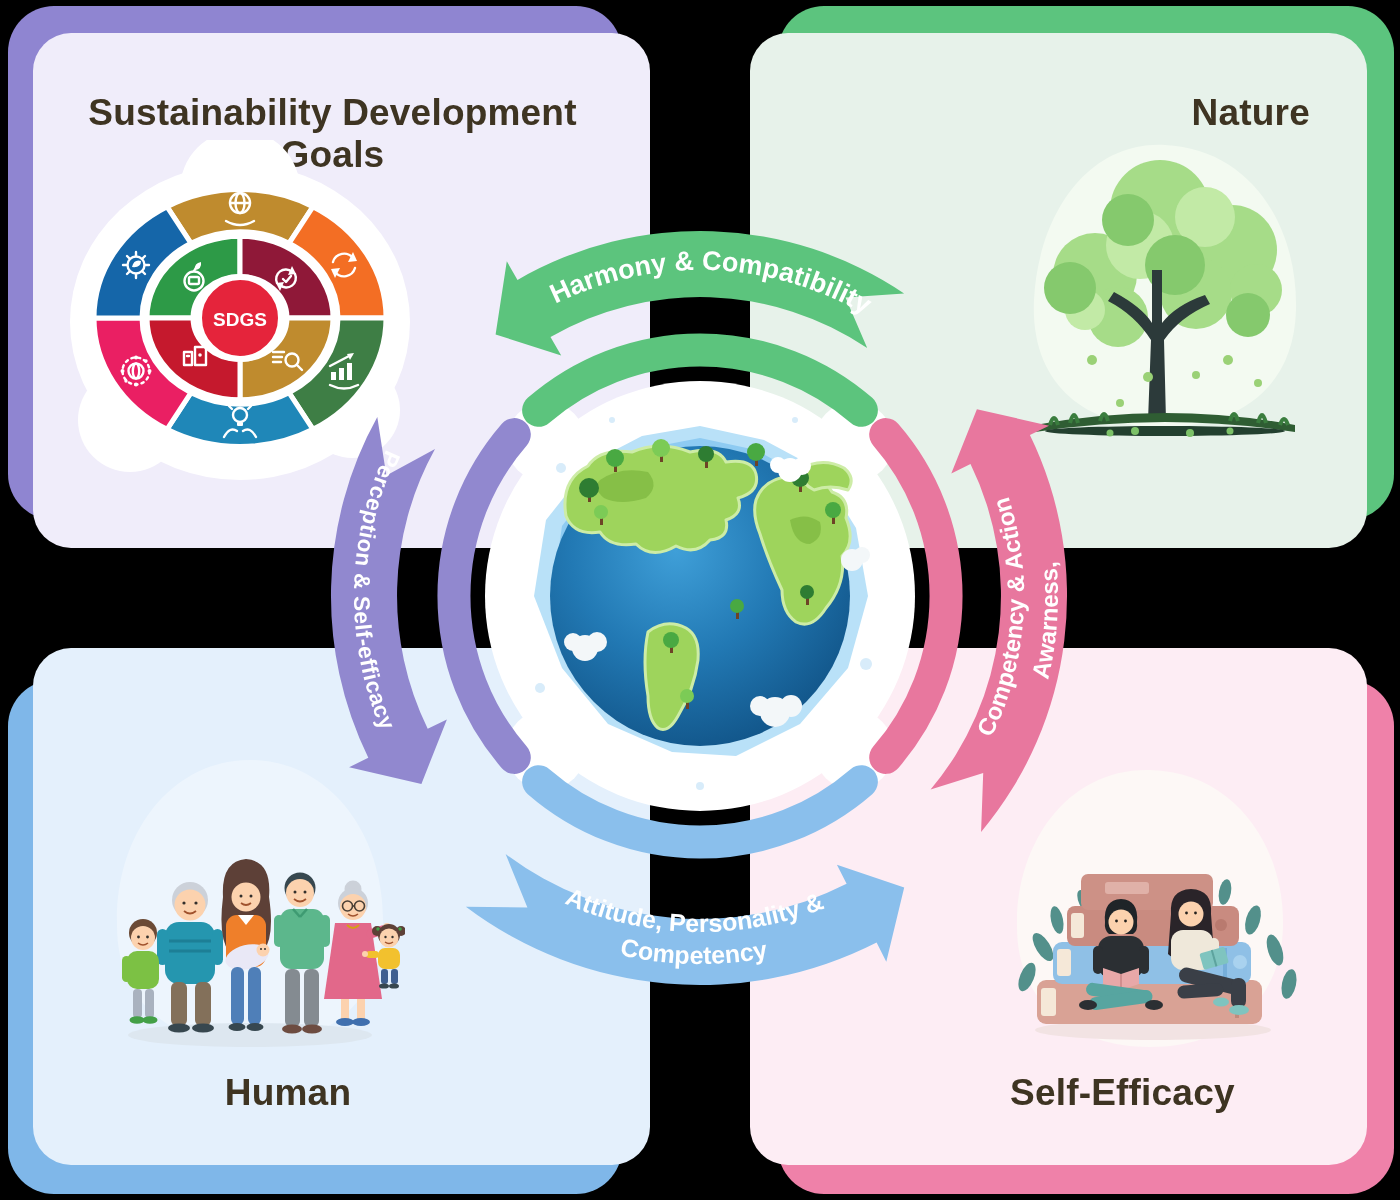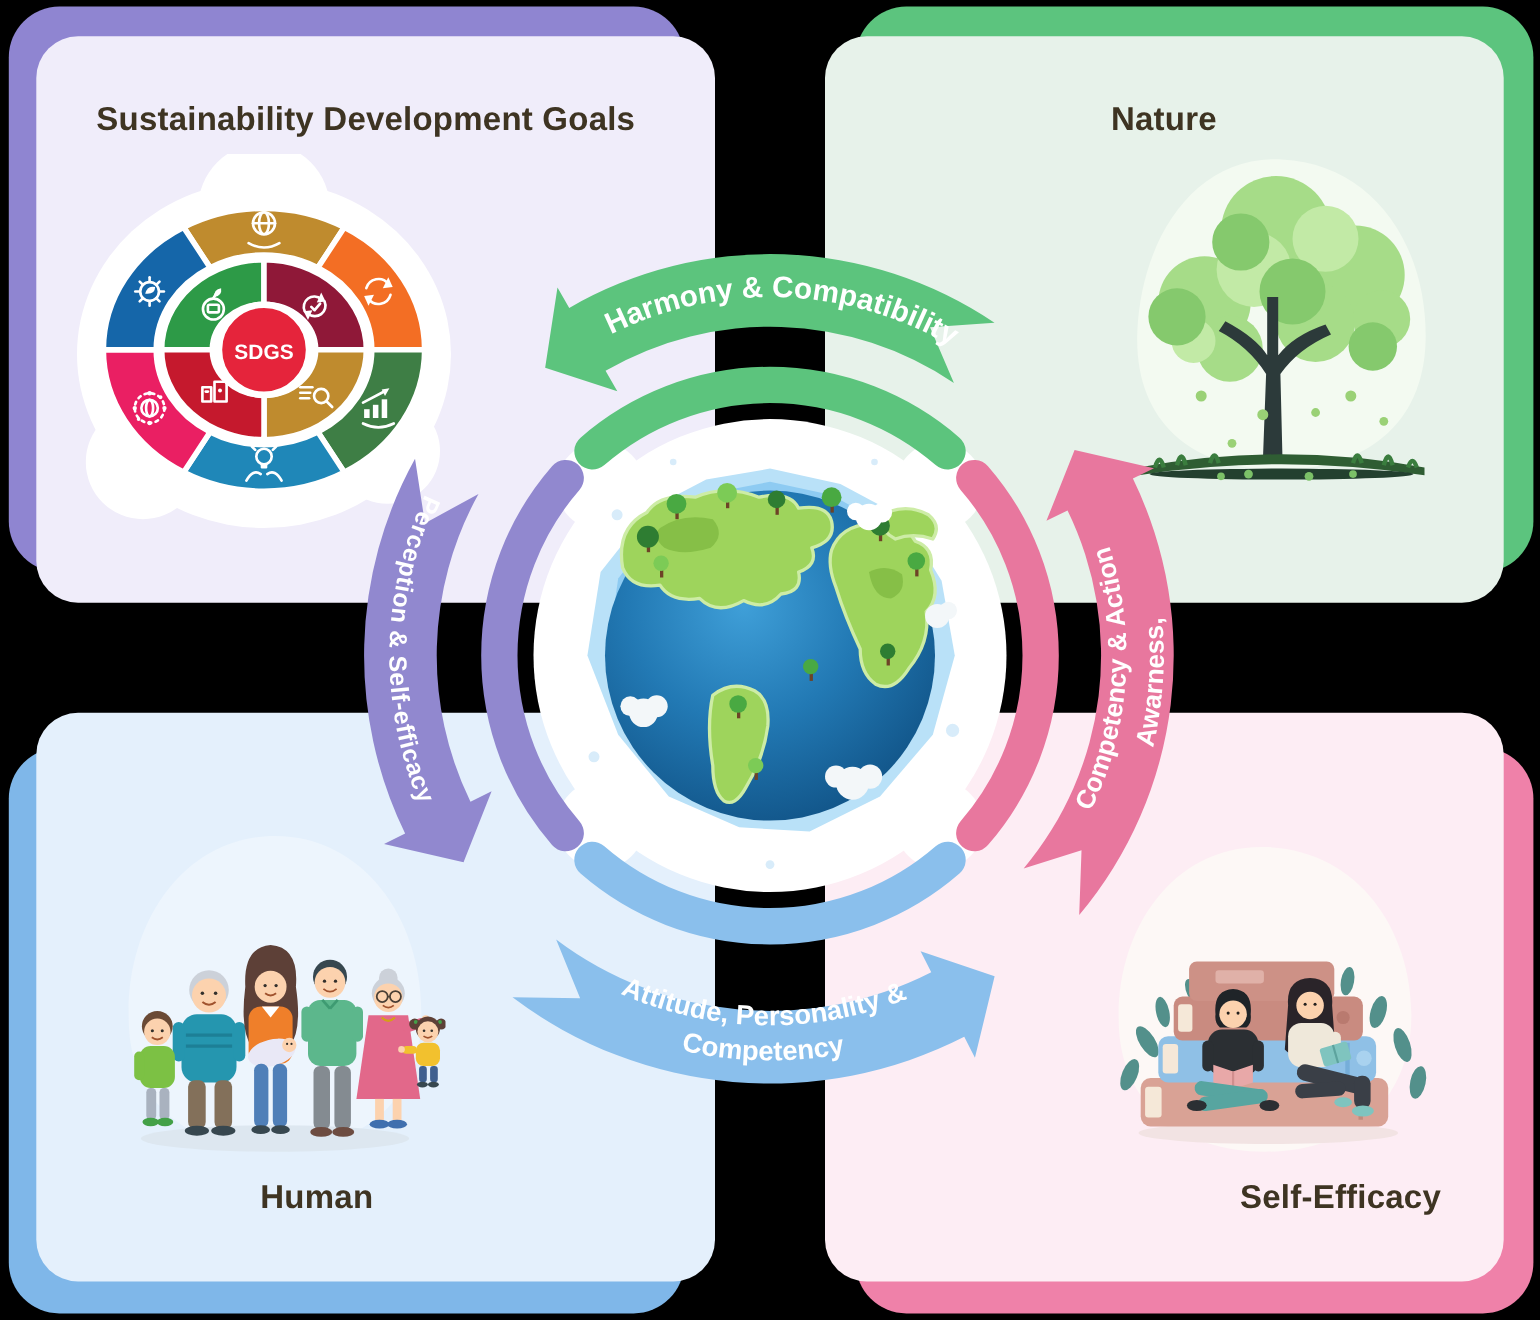--- a/index.html
+++ b/index.html
@@ -17,7 +17,7 @@
   .card-tr{left:750px;top:33px;width:617px;height:515px;background:#e7f2ea;}
   .card-bl{left:33px;top:648px;width:617px;height:517px;background:#e4f0fc;}
   .card-br{left:750px;top:648px;width:617px;height:517px;background:#fdedf4;}
-  .title{position:absolute;font-weight:bold;font-size:30px;color:#3e3422;letter-spacing:.2px;}
+  .title{position:absolute;font-weight:bold;font-size:37px;color:#3e3422;letter-spacing:.2px;}
   .title-sdg{left:60px;top:92px;width:545px;text-align:center;}
   .title-nature{left:1010px;top:92px;width:300px;text-align:left;}
   .title-human{left:88px;top:1072px;width:400px;text-align:center;}

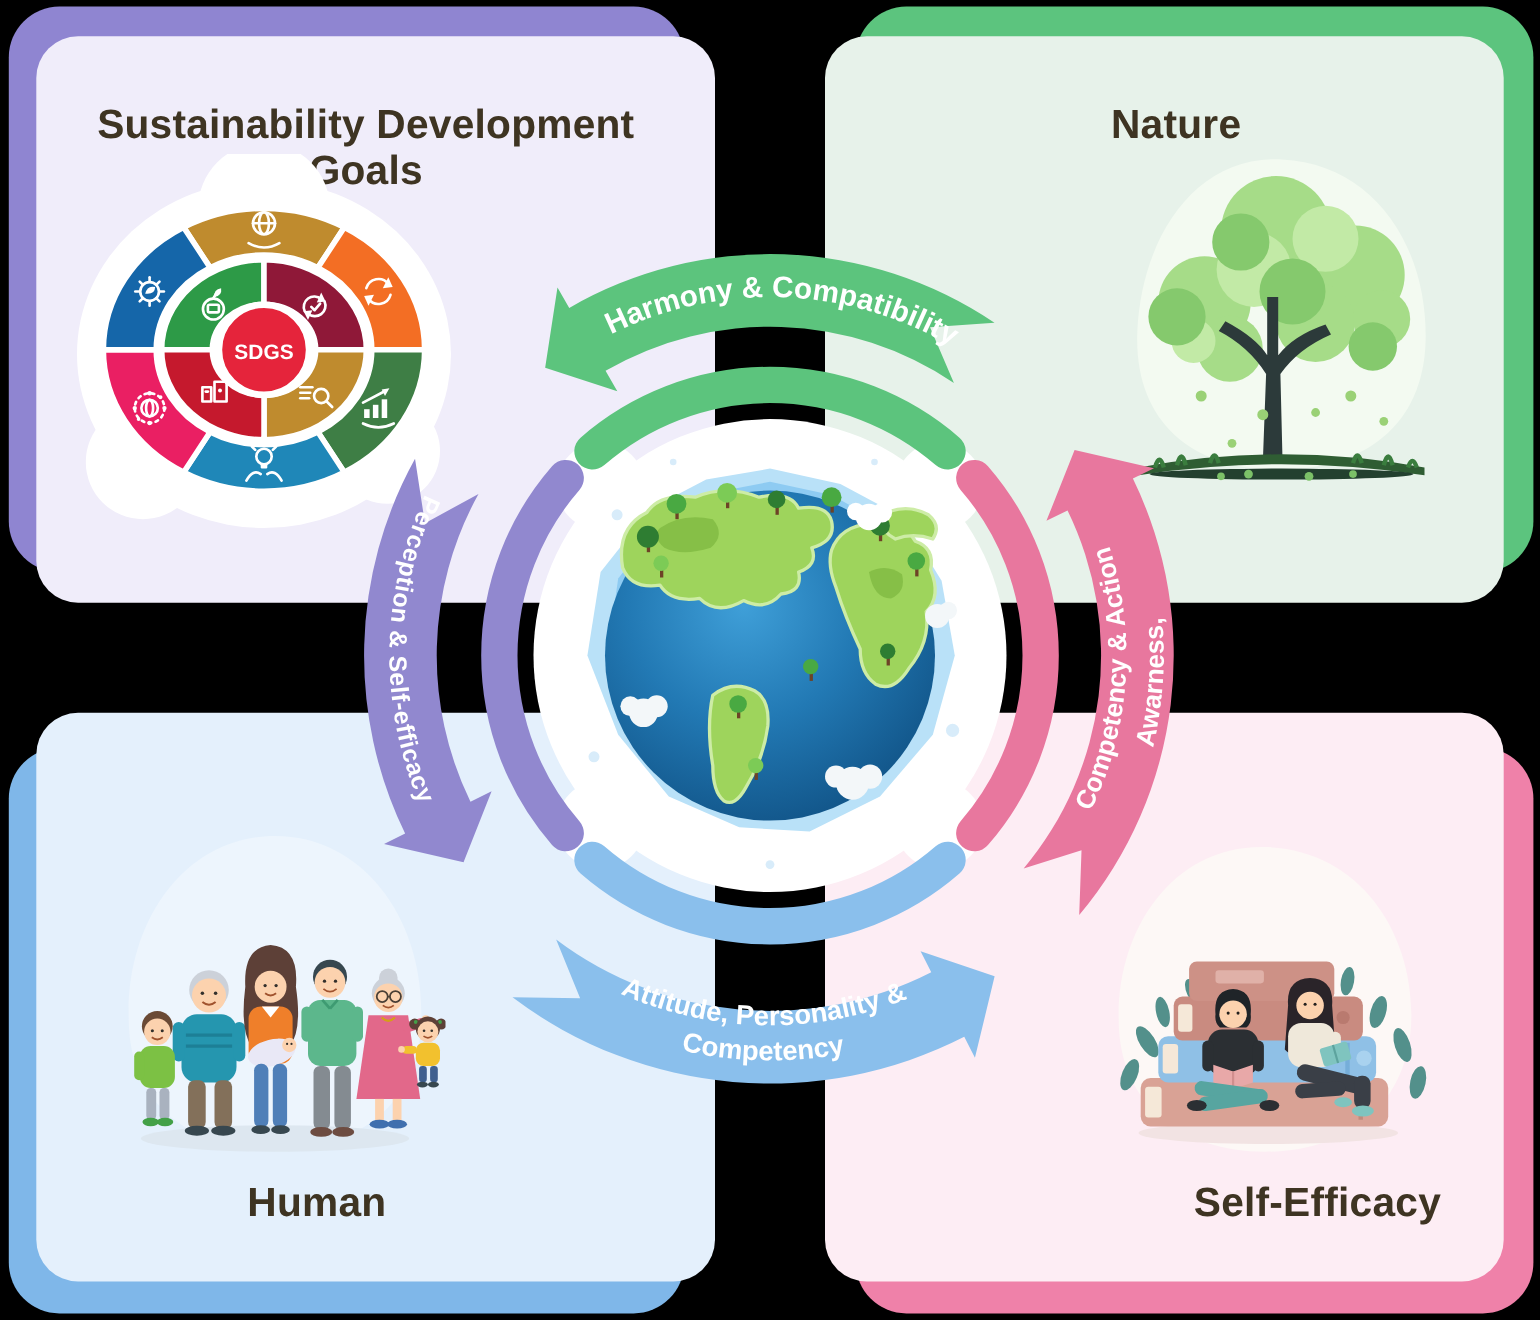--- a/index.html
+++ b/index.html
@@ -19,7 +19,7 @@
   .card-br{left:750px;top:648px;width:617px;height:517px;background:#fdedf4;}
   .title{position:absolute;font-weight:bold;font-size:37px;color:#3e3422;letter-spacing:.2px;}
   .title-sdg{left:60px;top:92px;width:545px;text-align:center;}
-  .title-nature{left:1010px;top:92px;width:300px;text-align:left;}
+  .title-nature{left:1010px;top:92px;width:300px;text-align:right;}
   .title-human{left:88px;top:1072px;width:400px;text-align:center;}
   .title-self{left:1010px;top:1072px;width:300px;text-align:right;}
   svg{position:absolute;display:block;}

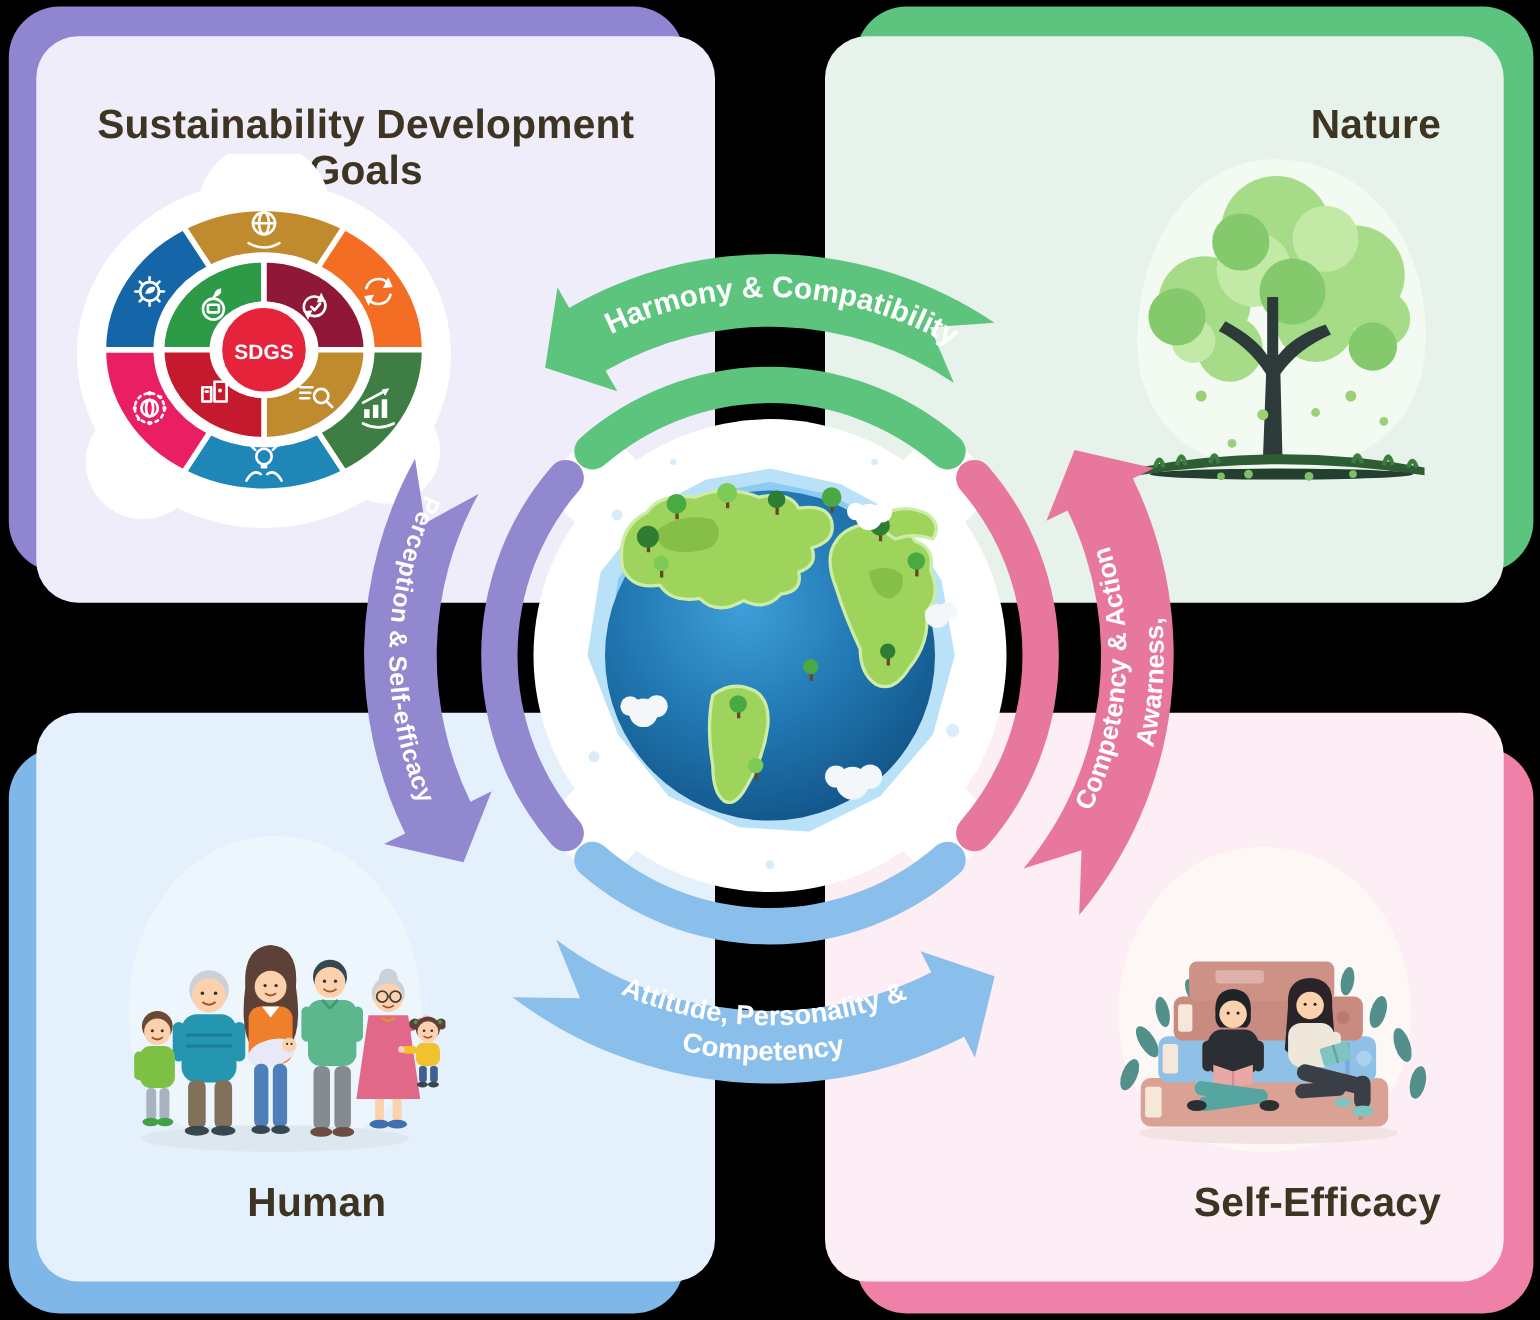--- a/index.html
+++ b/index.html
@@ -21,7 +21,7 @@
   .title-sdg{left:60px;top:92px;width:545px;text-align:center;}
   .title-nature{left:1010px;top:92px;width:300px;text-align:right;}
   .title-human{left:88px;top:1072px;width:400px;text-align:center;}
-  .title-self{left:1010px;top:1072px;width:300px;text-align:right;}
+  .title-self{left:1010px;top:1072px;width:300px;text-align:left;}
   svg{position:absolute;display:block;}
   #overlay{left:0;top:0;}
   #sdg-wheel{left:55px;top:140px;}

